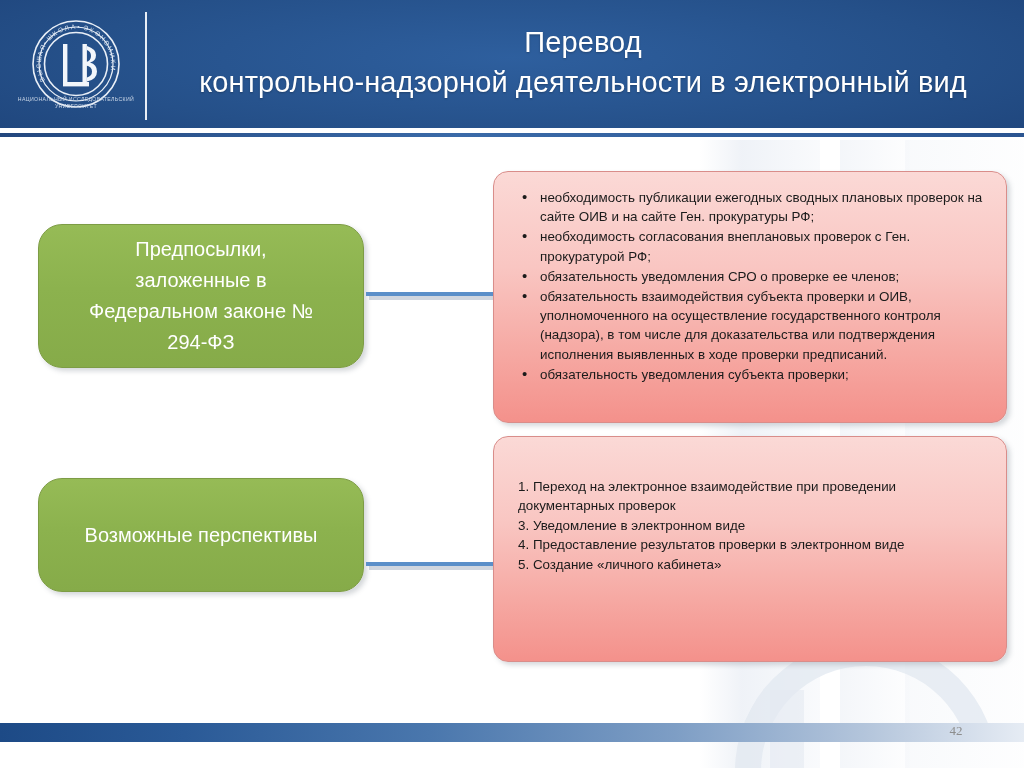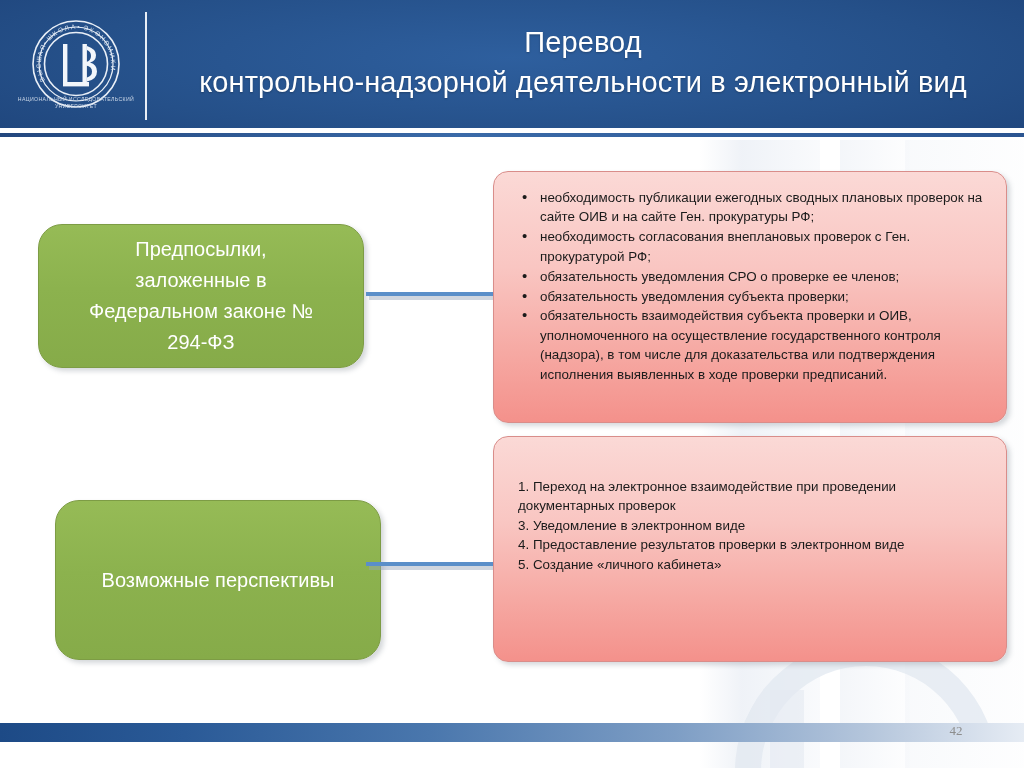--- a/index.html
+++ b/index.html
@@ -293,8 +293,8 @@
       <li>необходимость публикации ежегодных сводных плановых проверок на сайте ОИВ и на сайте Ген. прокуратуры РФ;</li>
       <li>необходимость согласования внеплановых проверок с Ген. прокуратурой РФ;</li>
       <li>обязательность уведомления СРО о проверке ее членов;</li>
+      <li>обязательность взаимодействия субъекта проверки и ОИВ, уполномоченного на осуществление государственного контроля (надзора), в том числе для доказательства или подтверждения исполнения выявленных в ходе проверки предписаний.</li>
       <li>обязательность уведомления субъекта проверки;</li>
-      <li>обязательность взаимодействия субъекта проверки и ОИВ, уполномоченного на осуществление государственного контроля (надзора), в том числе для доказательства или подтверждения исполнения выявленных в ходе проверки предписаний.</li>
     </ul>
   </div>
 

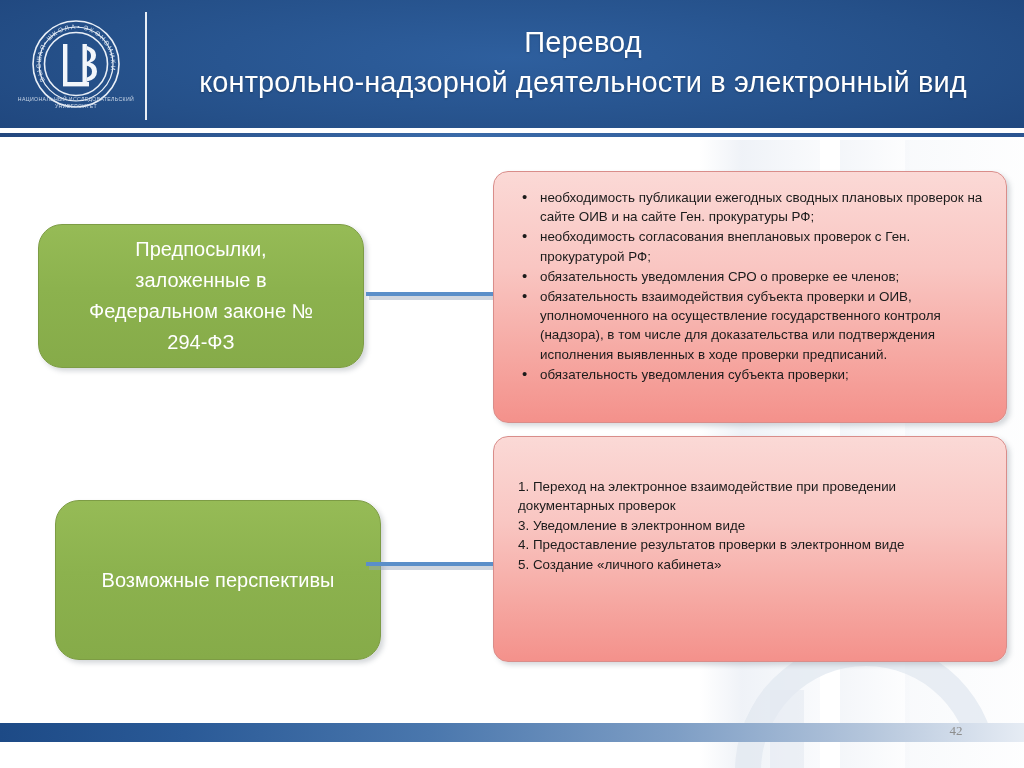--- a/index.html
+++ b/index.html
@@ -136,7 +136,7 @@
     white-space: pre-line;
   }
   #green-box-1 { left: 38px; top: 224px; width: 326px; height: 144px; }
-  #green-box-2 { left: 38px; top: 500px; width: 326px; height: 160px; margin-left: 17px; }
+  #green-box-2 { left: 38px; top: 478px; width: 326px; height: 114px; }
 
   
   .pink-box {

